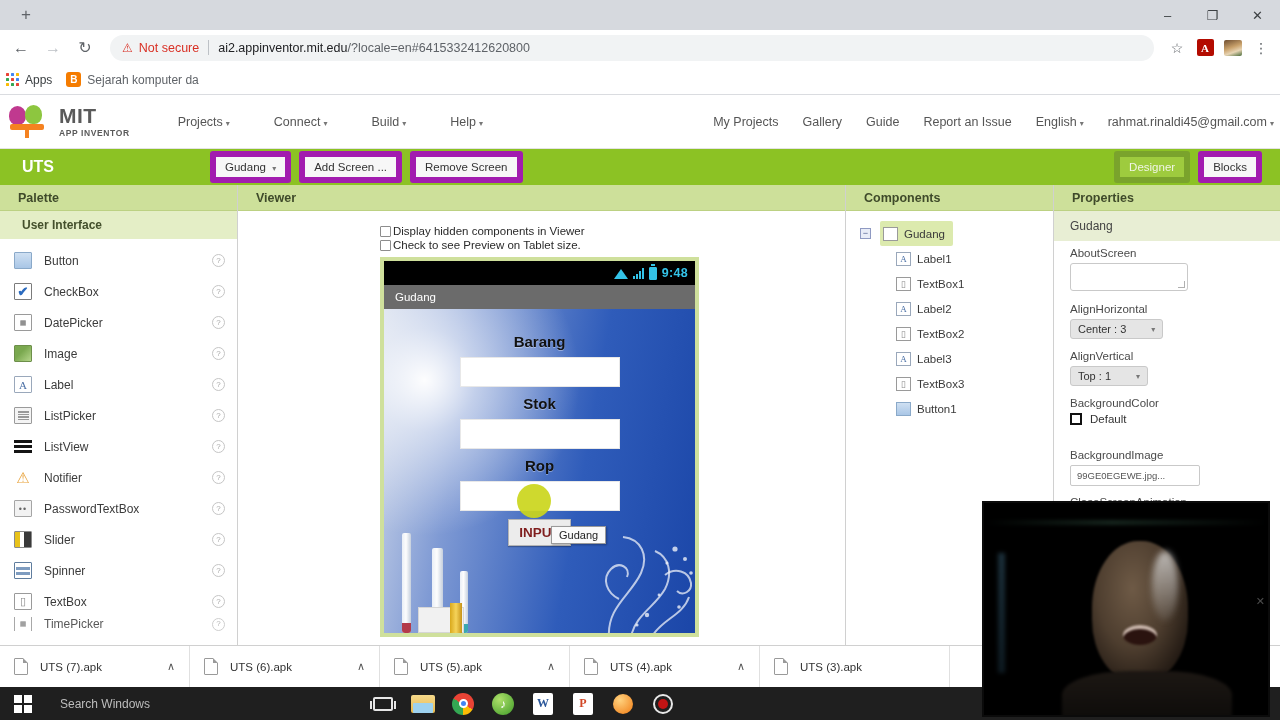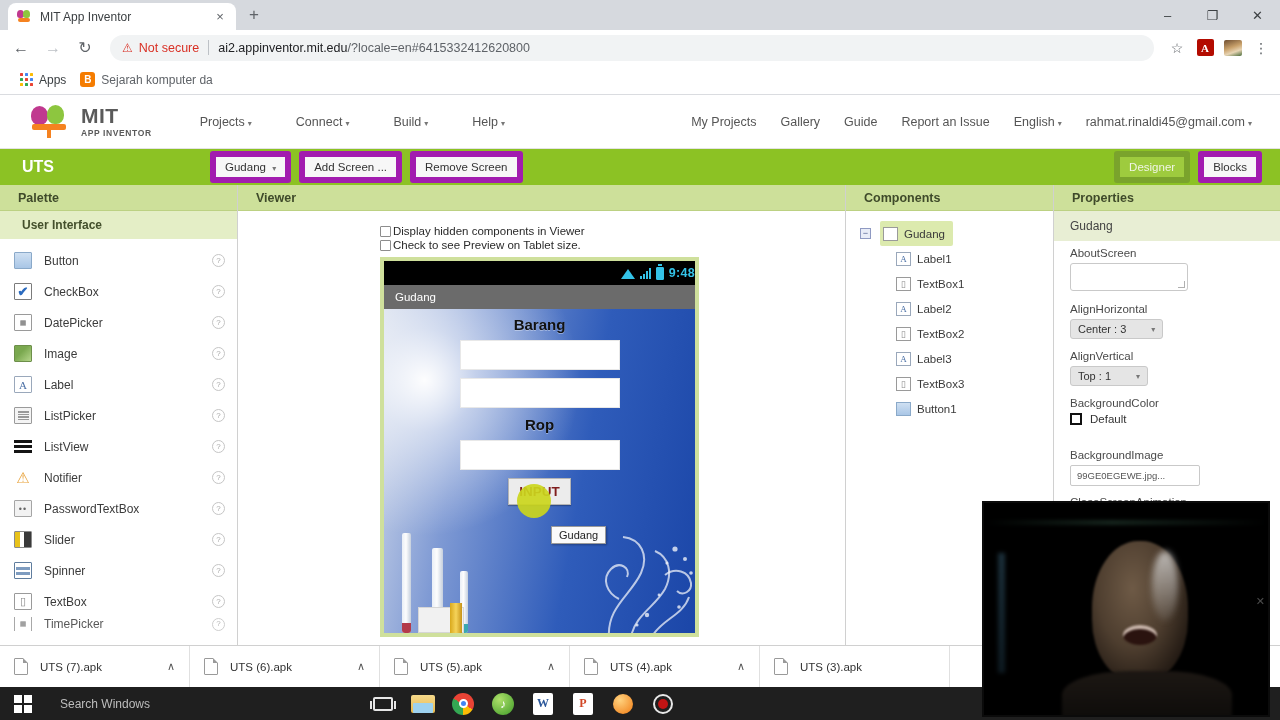--- a/index.html
+++ b/index.html
@@ -437,15 +437,6 @@
 <div class="browser">
 
   <div class="tabstrip">
-    <div class="tab">
-      <span class="tab-favicon">
-        <i class="b1"></i>
-          <i class="b2"></i>
-          <i class="b3"></i>
-      </span>
-      <span class="tab-title">MIT App Inventor</span>
-      <span class="tab-close">×</span>
-    </div>
     <div class="newtab">+</div>
     <div class="wincontrols">
       <div>–</div>

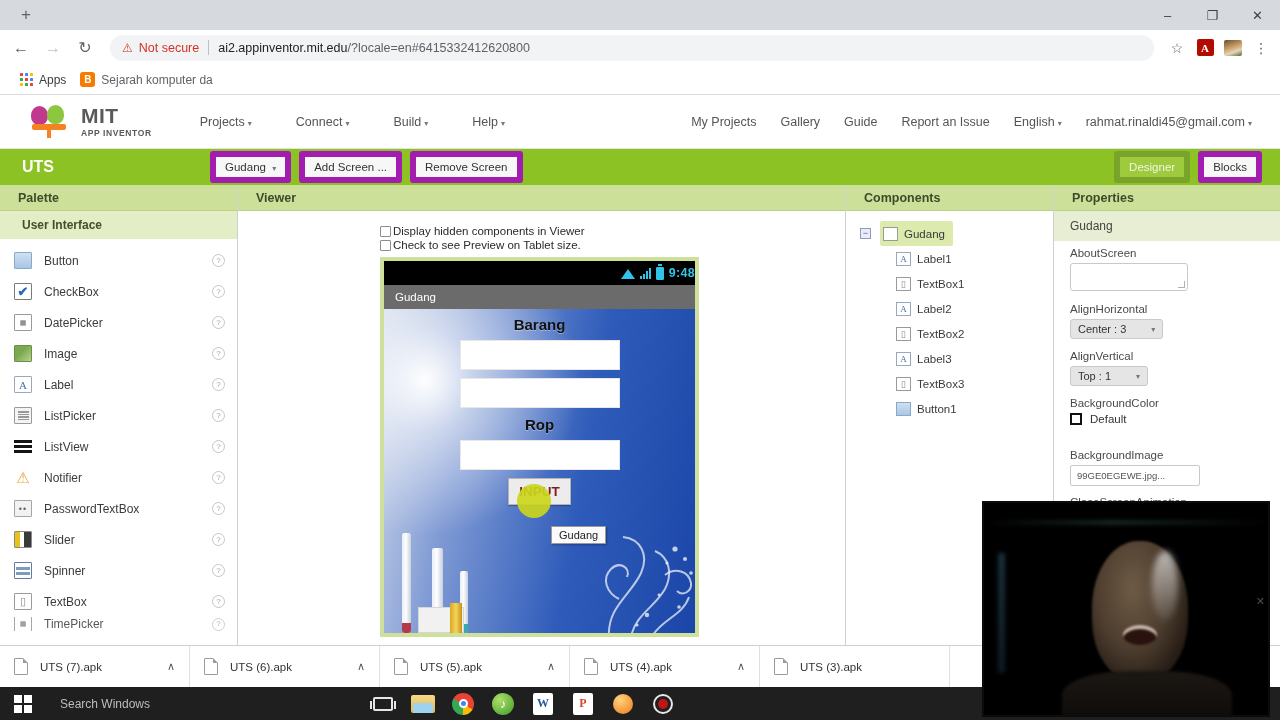--- a/index.html
+++ b/index.html
@@ -92,7 +92,7 @@
 
   .bookmarks {
     height: 30px; background: #fff; display: flex; align-items: center;
-    padding: 0 20px; gap: 14px; border-bottom: 1px solid #dadce0;
+    padding: 0 6px; gap: 14px; border-bottom: 1px solid #dadce0;
   }
   .bm { display: flex; align-items: center; gap: 6px; font-size: 12px; color: #3c4043; }
   .apps-grid { display: grid; grid-template-columns: repeat(3,3px); gap: 2px; width: 13px; }

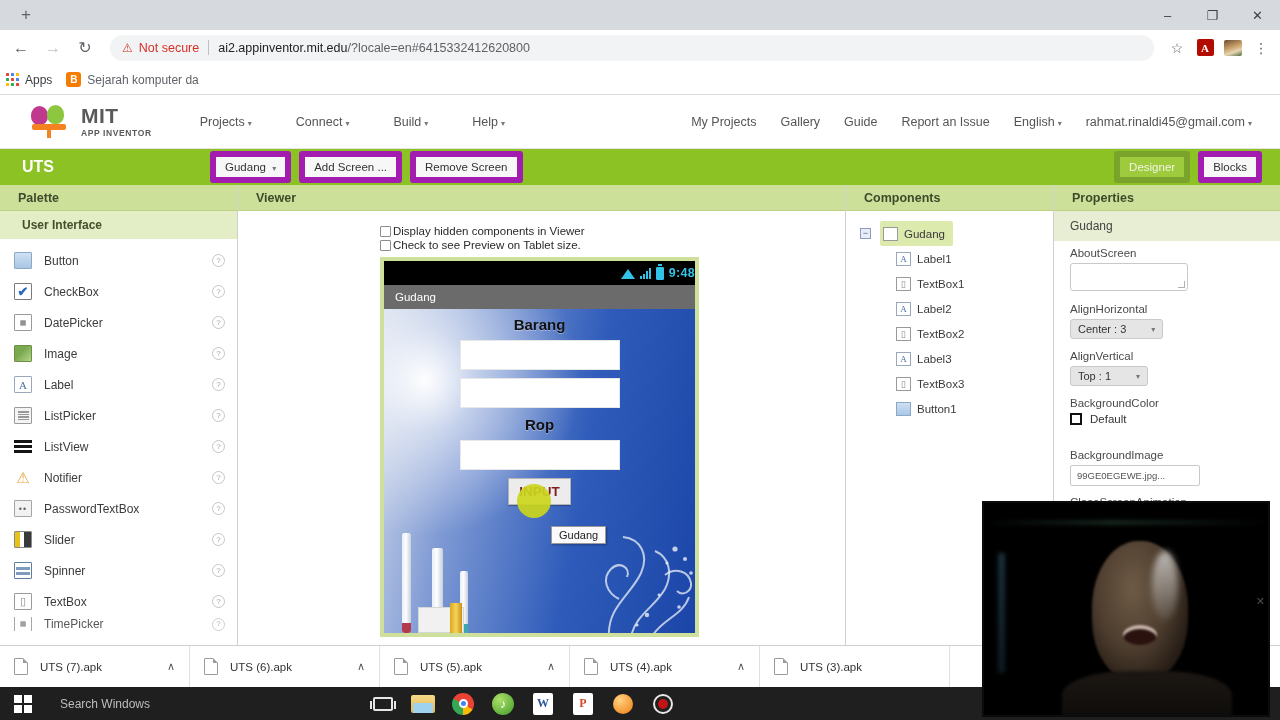--- a/index.html
+++ b/index.html
@@ -109,7 +109,7 @@
 
   .ai-header {
     height: 54px; background: #fff; display: flex; align-items: center;
-    padding: 0 28px; border-bottom: 1px solid #e3e3e3;
+    padding: 0 6px; border-bottom: 1px solid #e3e3e3;
   }
   .logo { display: flex; align-items: center; gap: 7px; }
   .logo-mark { width: 46px; height: 34px; position: relative; }

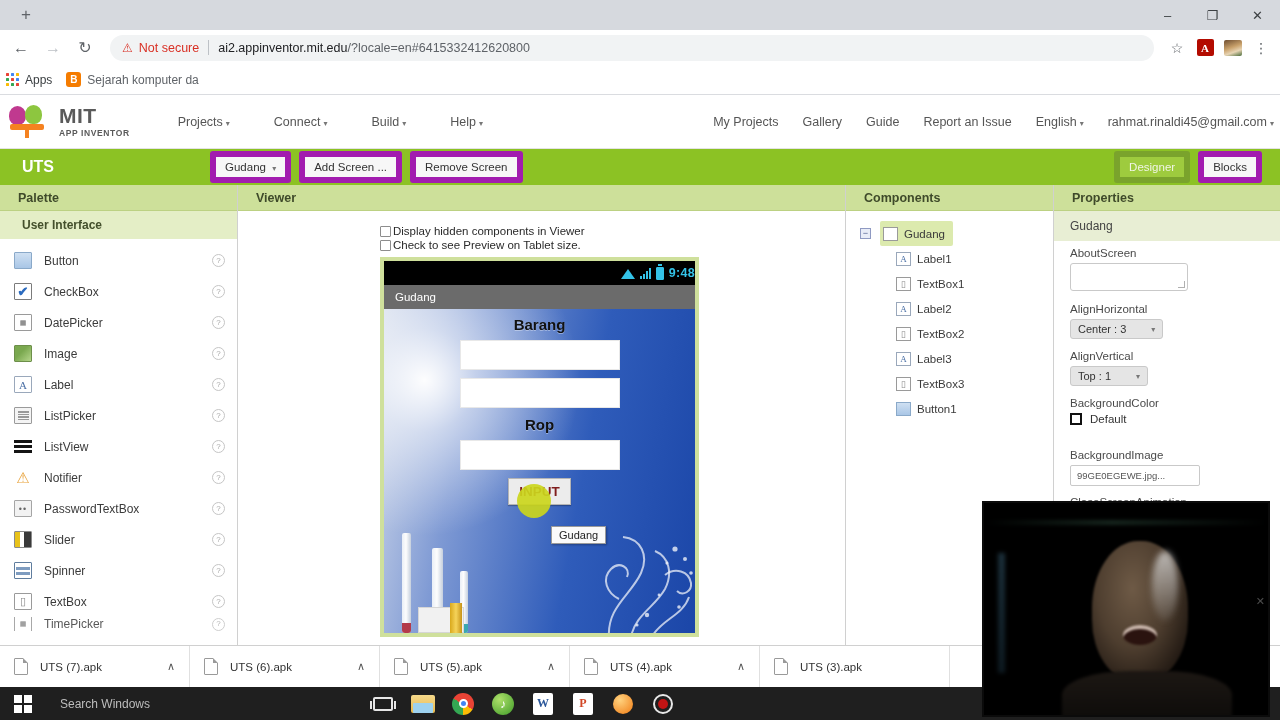--- a/index.html
+++ b/index.html
@@ -210,7 +210,7 @@
   }
   .statusbar {
     height: 24px; background: #000; display: flex; align-items: center;
-    justify-content: flex-end; gap: 5px;
+    justify-content: flex-end; padding-right: 7px; gap: 5px;
   }
   .sb-wifi { width:14px;height:11px; position:relative; }
   .sb-wifi i {

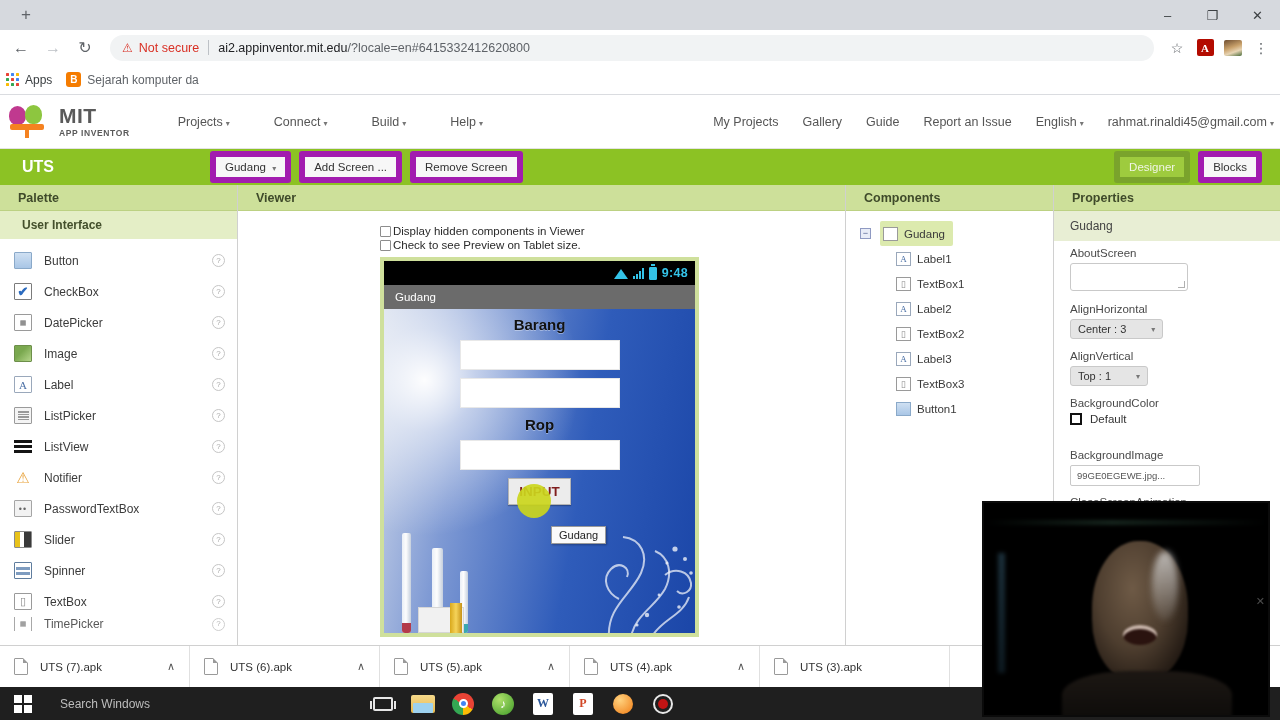--- a/index.html
+++ b/index.html
@@ -236,7 +236,7 @@
     background:
       radial-gradient(circle at 13% 22%, rgba(255,255,255,0.98) 0%, rgba(255,255,255,0.55) 14%, rgba(255,255,255,0) 42%),
       linear-gradient(100deg, #cfd8ea 0%, #7f9ad4 26%, #2f5cba 62%, #1b46a8 100%);
-    padding-top: 7px;
+    padding-top: 24px;
   }
   .sc-label {
     text-align: center; font-weight: bold; font-size: 15px; color: #111;

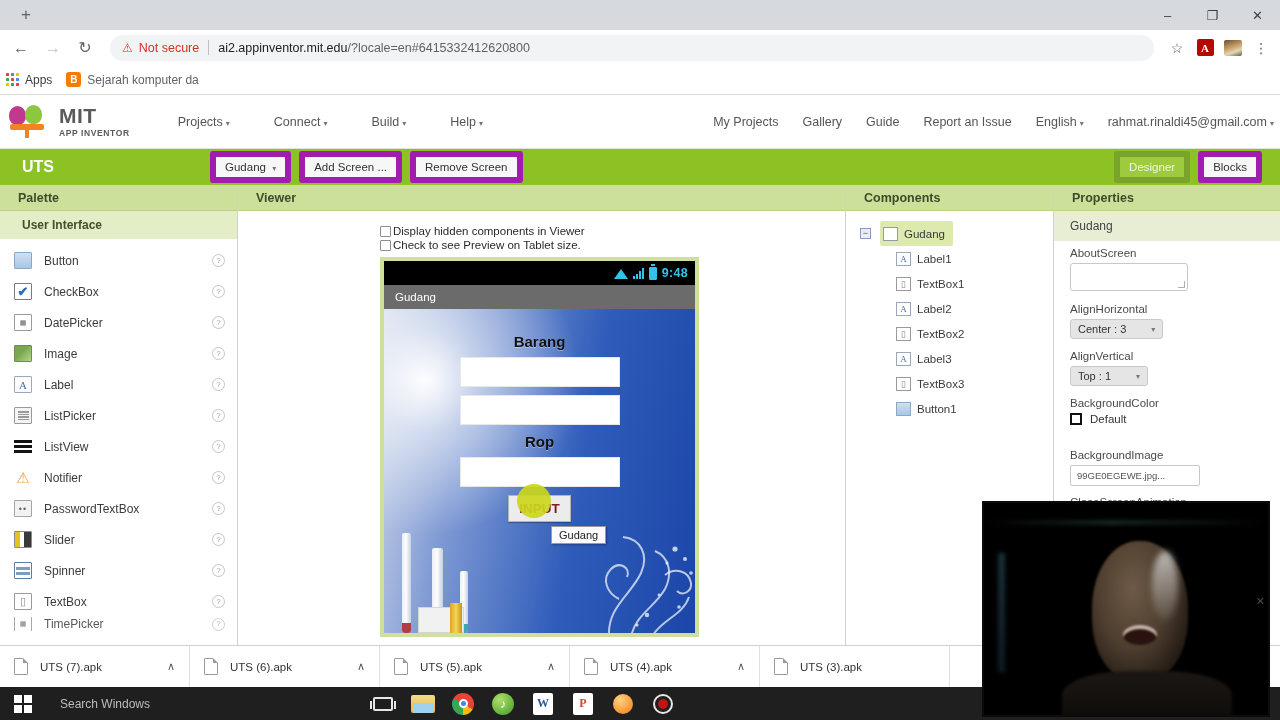--- a/index.html
+++ b/index.html
@@ -667,6 +667,7 @@
               <div class="sc-label">Barang</div>
               <div class="sc-input"></div>
 
+              <div class="sc-label">Stok</div>
               <div class="sc-input"></div>
 
               <div class="sc-label">Rop</div>

